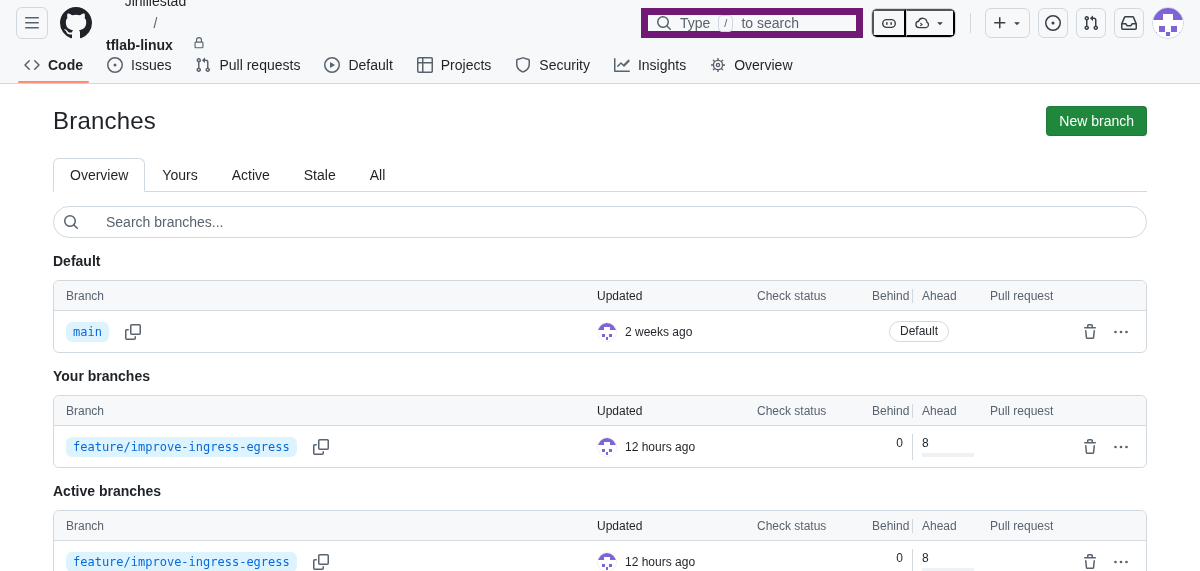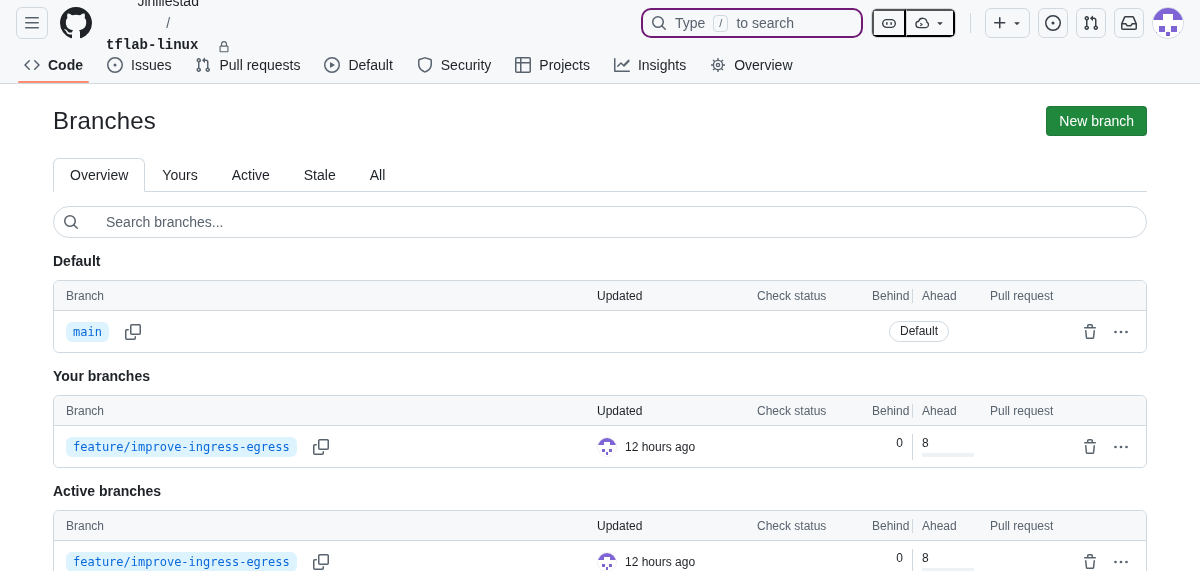--- a/index.html
+++ b/index.html
@@ -32,7 +32,7 @@
 
   .header-right { margin-left:auto; display:flex; align-items:center; gap:8px; }
   .global-search {
-    width:222px; height:30px; border:2px solid #701a75; border-radius:10px;
+    width:222px; height:30px; border:7px solid #701a75; border-radius:0;
     display:flex; align-items:center; gap:8px; padding:0 8px; color:#59636e;
     background:#f6f8fa; cursor:text;
   }

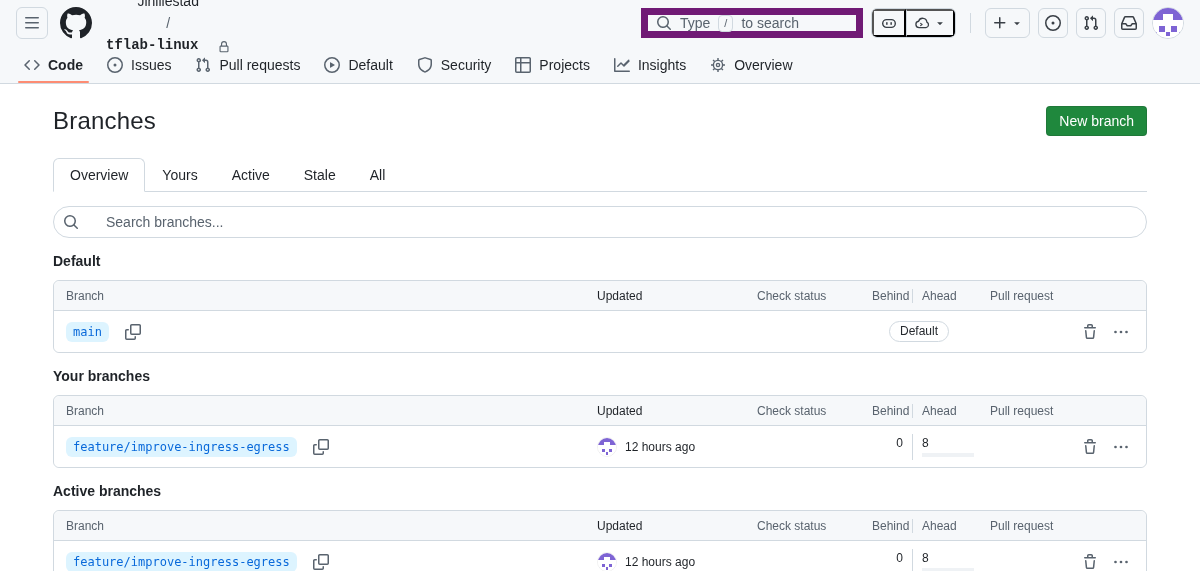--- a/index.html
+++ b/index.html
@@ -27,7 +27,7 @@
   .breadcrumb { display:flex; align-items:center; gap:6px; margin-left:6px; font-size:14px;flex-direction:column; }
   .breadcrumb .owner { color:#1f2328; text-decoration:none; }
   .breadcrumb .sep { color:#59636e; }
-  .breadcrumb .repo { font-weight:700; display:flex; align-items:flex-end; gap:20px;font-family:Liberation Mono, monospace; }
+  .breadcrumb .repo { font-weight:700; display:flex; align-items:flex-start; gap:20px; }
   .breadcrumb .lock { color:#59636e; }
 
   .header-right { margin-left:auto; display:flex; align-items:center; gap:8px; }

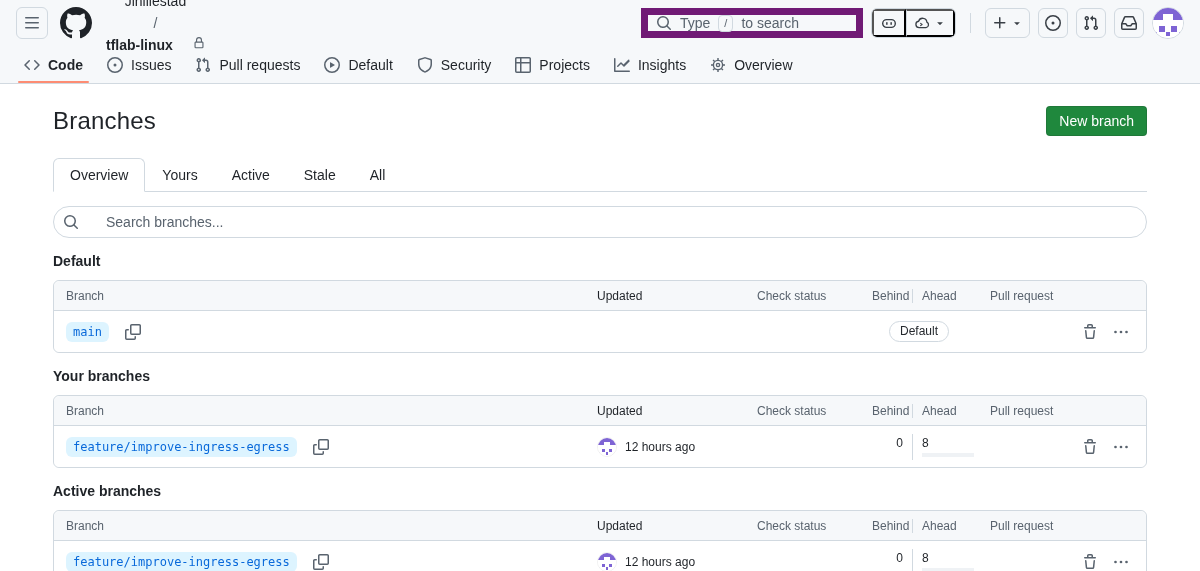--- a/index.html
+++ b/index.html
@@ -350,18 +350,18 @@
   <a class="repo-tab">
     <span class="t-icon">
         <svg class="oct">
+          <use href="#i-table"></use>
+        </svg>
+      </span>
+    <span>Projects</span>
+  </a>
+  <a class="repo-tab">
+    <span class="t-icon">
+        <svg class="oct">
           <use href="#i-shield"></use>
         </svg>
       </span>
     <span>Security</span>
-  </a>
-  <a class="repo-tab">
-    <span class="t-icon">
-        <svg class="oct">
-          <use href="#i-table"></use>
-        </svg>
-      </span>
-    <span>Projects</span>
   </a>
   <a class="repo-tab">
     <span class="t-icon">

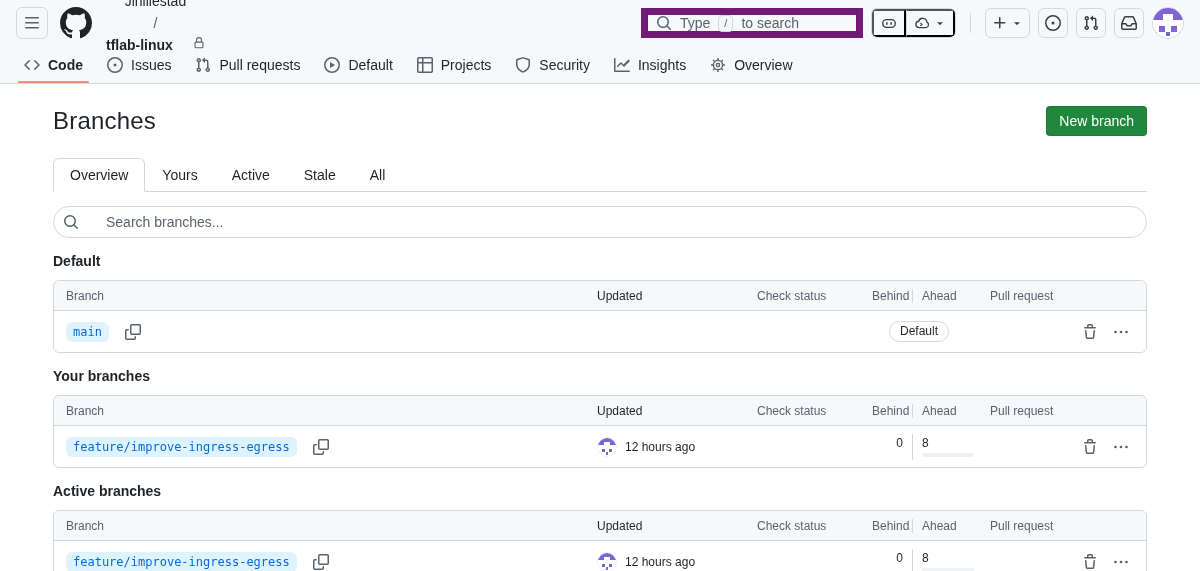--- a/index.html
+++ b/index.html
@@ -427,6 +427,14 @@
             </svg>
         </button>
       </div>
+      <div class="c-updated">
+        <span class="row-avatar">
+            <svg viewBox="0 0 5 5">
+              <use href="#i-avatar"></use>
+            </svg>
+          </span>
+        <span>2 weeks ago</span>
+      </div>
       <div class="c-check"></div>
       <div class="c-diverge">
         <span class="default-pill">Default</span>

